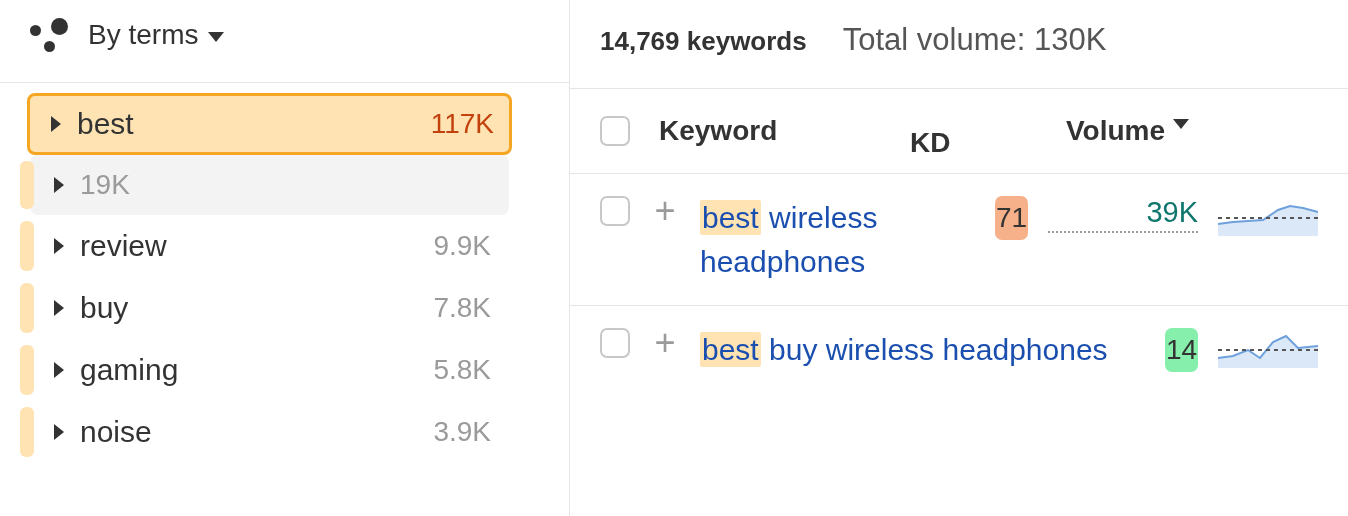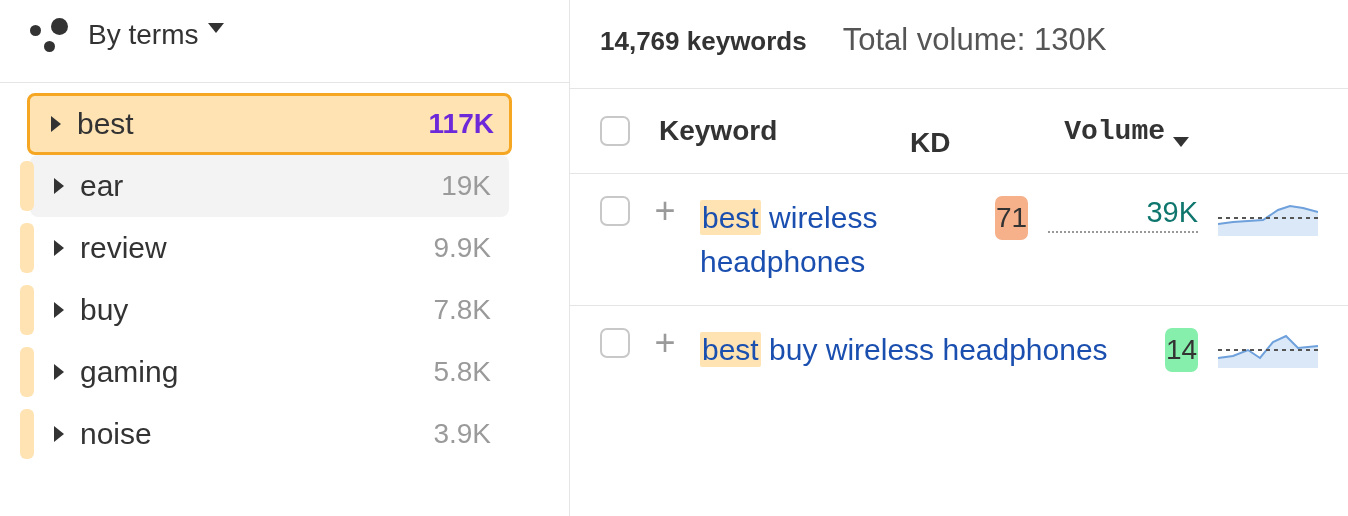--- a/index.html
+++ b/index.html
@@ -38,7 +38,7 @@
   .cluster-icon .c1 { width: 17px; height: 17px; top: 0; right: 2px; }
   .cluster-icon .c2 { width: 11px; height: 11px; top: 7px; left: 0; }
   .cluster-icon .c3 { width: 11px; height: 11px; bottom: 0; left: 14px; }
-  .dropdown-label { display: flex; align-items: flex-start; gap: 10px; color: #333; }
+  .dropdown-label { display: flex; align-items: center; gap: 10px; color: #333; }
   .caret-down {
     width: 0; height: 0;
     border-left: 8px solid transparent;

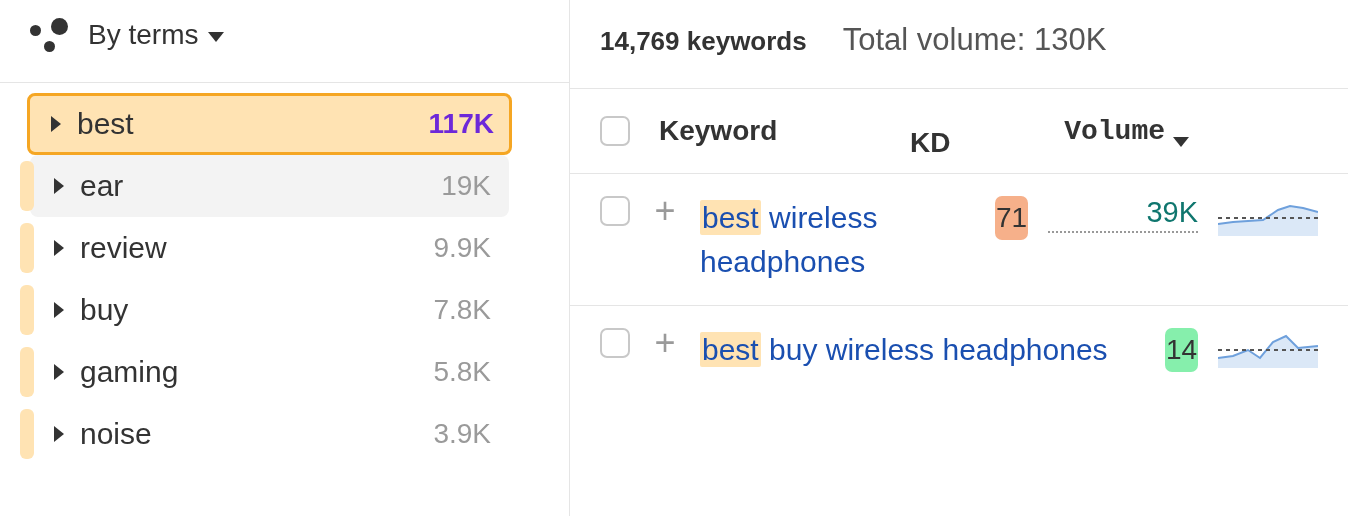--- a/index.html
+++ b/index.html
@@ -82,7 +82,7 @@
   }
   .term-label { flex: 1; font-size: 30px; color: #333; }
   .term-count { color: #9a9a9a; font-size: 28px; }
-  .term-row.selected .term-count { color: #6d28d9; font-weight: bold; }
+  .term-row.selected .term-count { color: #c2410c; }
 
   
   .right-header {

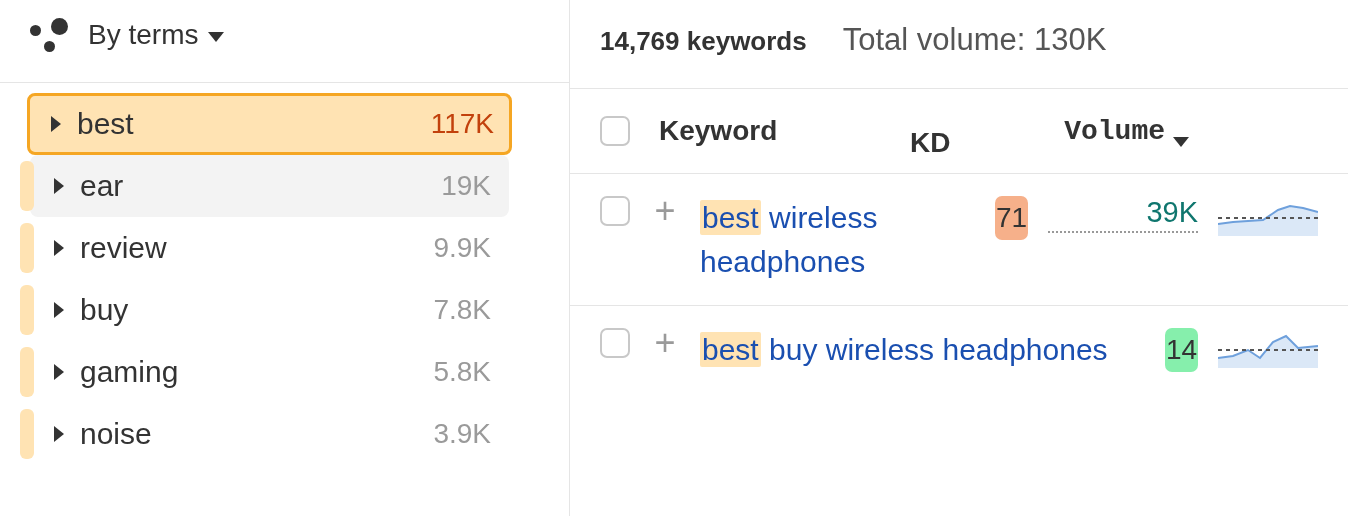--- a/index.html
+++ b/index.html
@@ -112,7 +112,7 @@
   }
   .col-keyword { flex: 1; font-weight: 700; }
   .col-kd { width: 80px; font-weight: 700; text-align: left; margin-top: 24px; }
-  .col-volume { width: 170px; font-weight: 700; display: flex; align-items: flex-end; justify-content: flex-end; gap: 8px; font-family: Liberation Mono, monospace; }
+  .col-volume { width: 170px; font-weight: 700; display: flex; align-items: flex-start; justify-content: flex-end; gap: 8px; }
   .col-spark { width: 100px; }
 
   

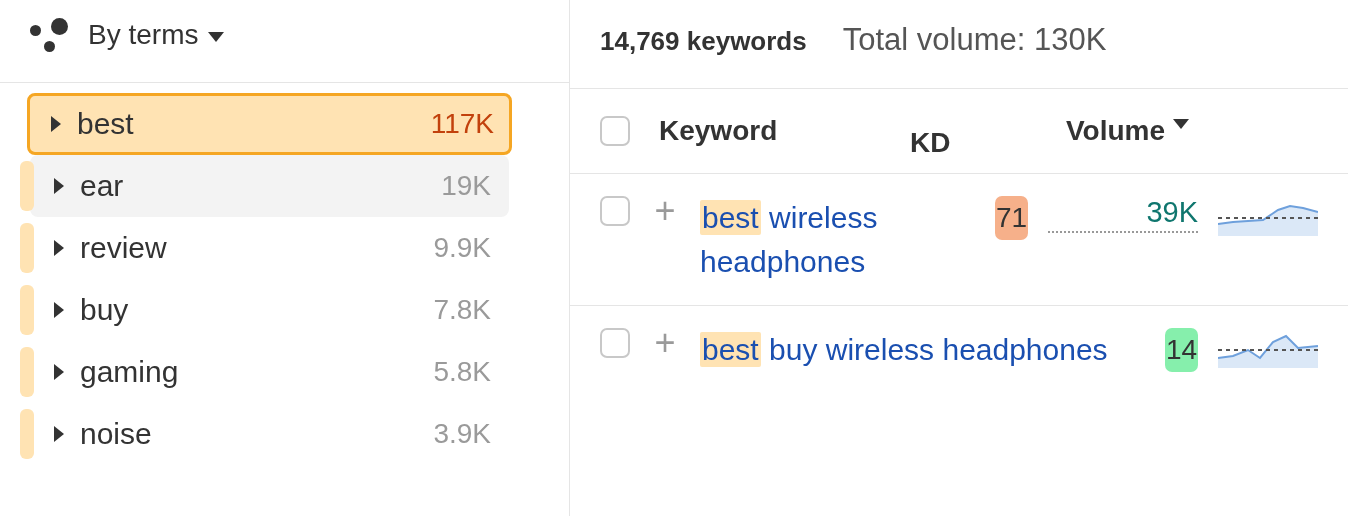--- a/index.html
+++ b/index.html
@@ -194,7 +194,6 @@
         <div class="term-row hover">
           <div class="term-tab"></div>
           <div class="caret-right"></div>
-          <div class="term-label">ear</div>
           <div class="term-count">19K</div>
         </div>
         <div class="term-row">

